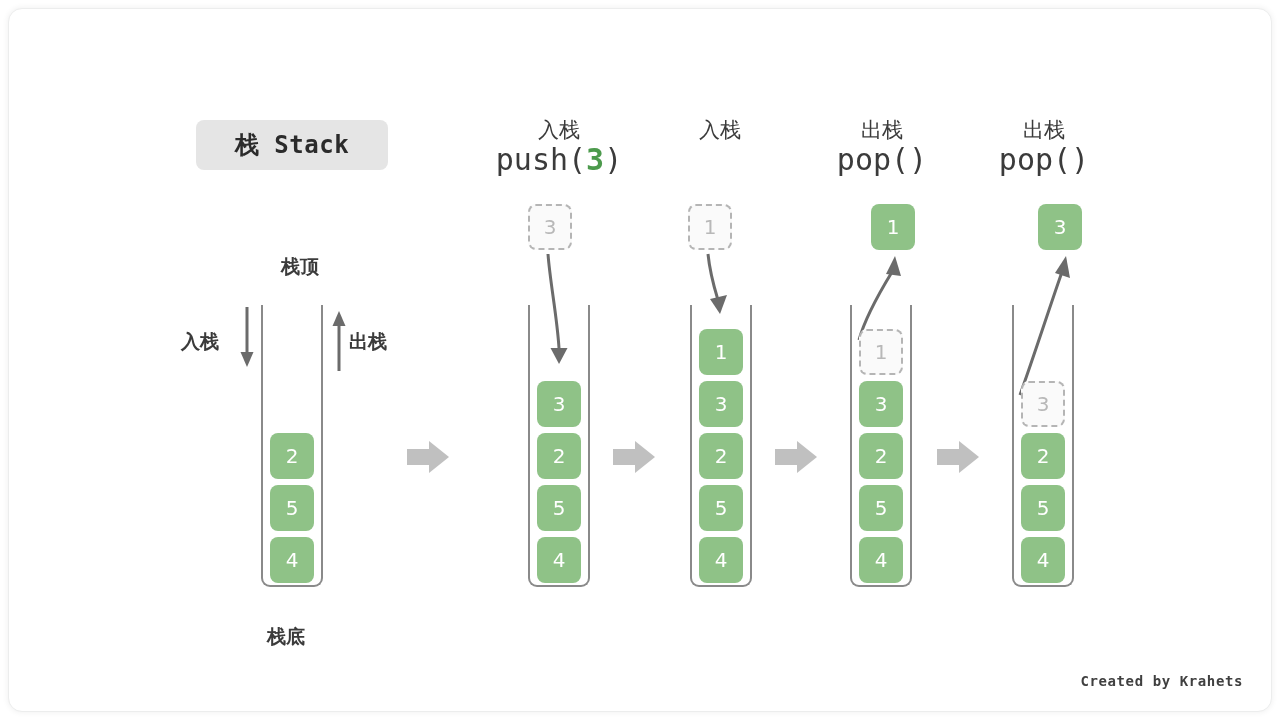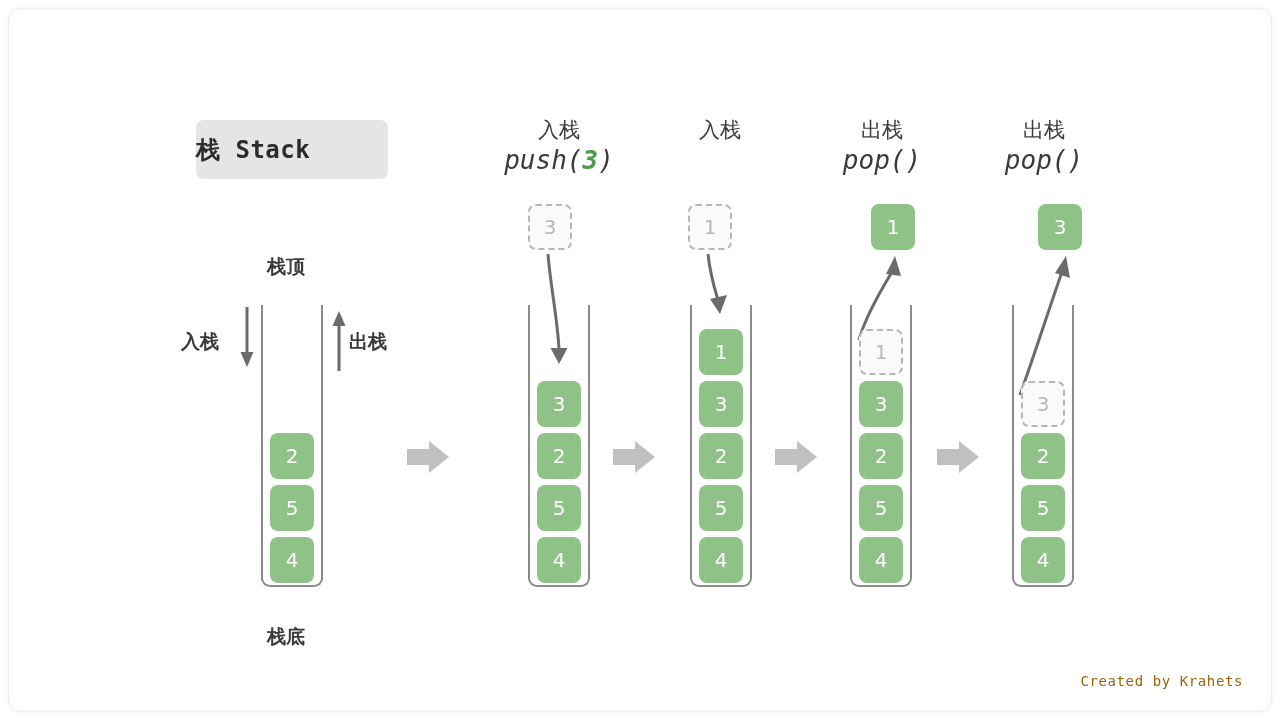--- a/index.html
+++ b/index.html
@@ -23,10 +23,10 @@
   
   #title-chip {
     left: 187px; top: 111px;
-    width: 192px; height: 59px;
+    width: 192px; height: 50px;
     background: #e5e5e5;
     border-radius: 8px;
-    display: flex; align-items: center; 
+    display: flex; align-items: center; justify-content: center;
     font-size: 24px; font-weight: bold; color: #2b2b2b;
     font-family: "DejaVu Sans Mono", "Liberation Mono", monospace;
     letter-spacing: 0.5px;

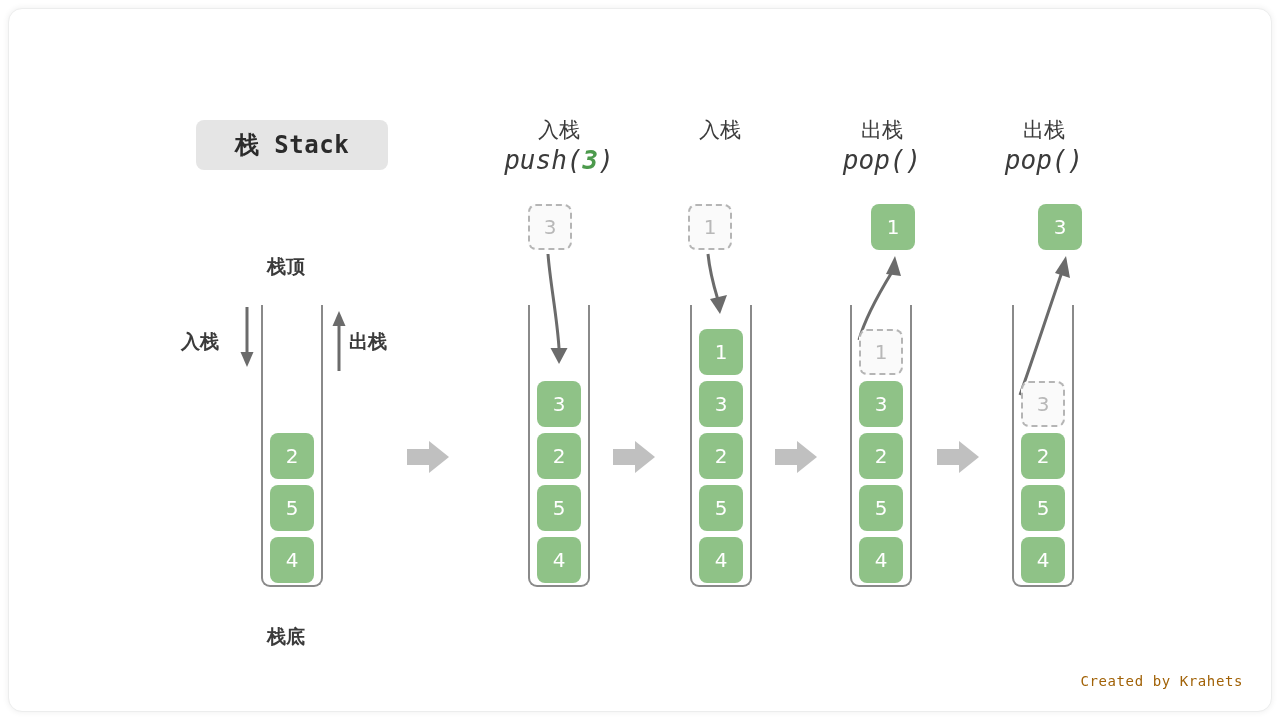--- a/index.html
+++ b/index.html
@@ -55,11 +55,10 @@
   }
   .col-head .code {
     font-family: "DejaVu Sans Mono", "Liberation Mono", monospace;
-    font-size: 26px;
+    font-size: 30px;
     color: #3b3b3b;
     line-height: 34px;
     white-space: nowrap;
-    font-style: italic;
   }
   .col-head .code b { color: #4c9a4c; font-weight: bold; }
 

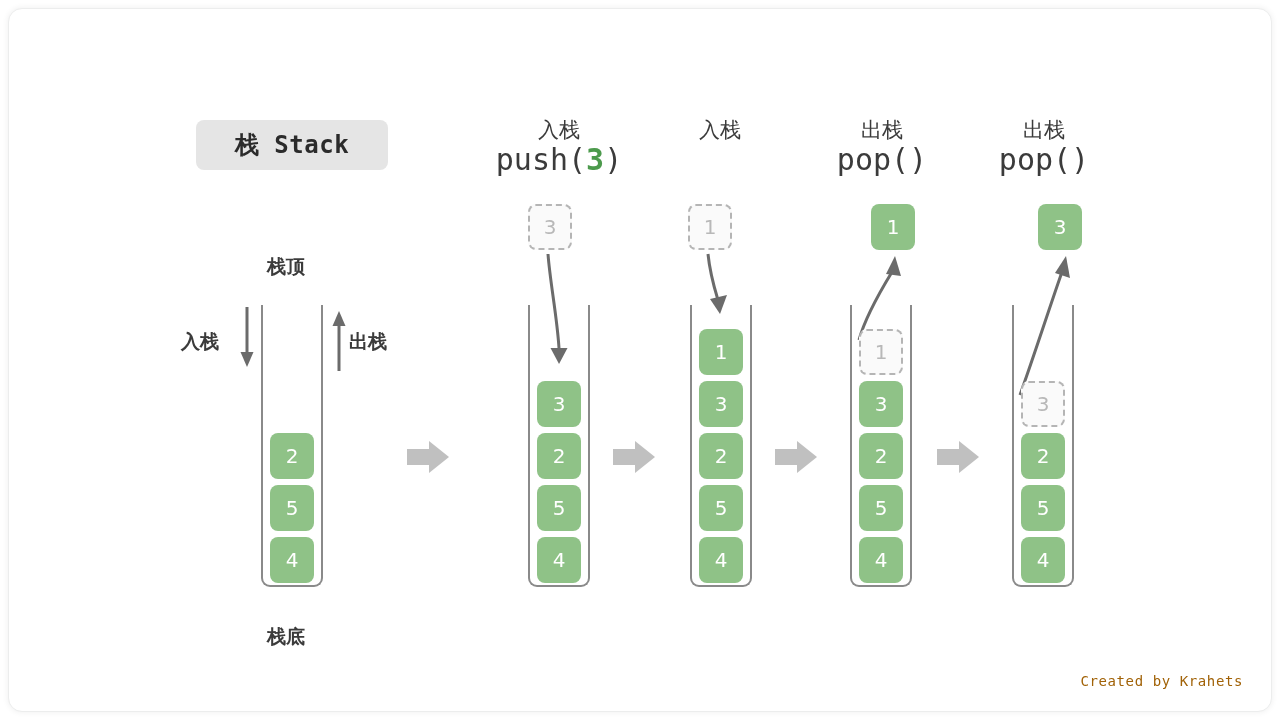--- a/index.html
+++ b/index.html
@@ -115,7 +115,7 @@
     <span>栈 Stack</span>
   </div>
 
-  <div class="abs cjk-label" style="left:258px; top:245px; width:52px; text-align:left;">栈顶</div>
+  <div class="abs cjk-label" style="left:258px; top:245px; width:52px; text-align:right;">栈顶</div>
 
   <div class="abs cjk-label" style="left:258px; top:615px; width:52px; text-align:left;">栈底</div>
 

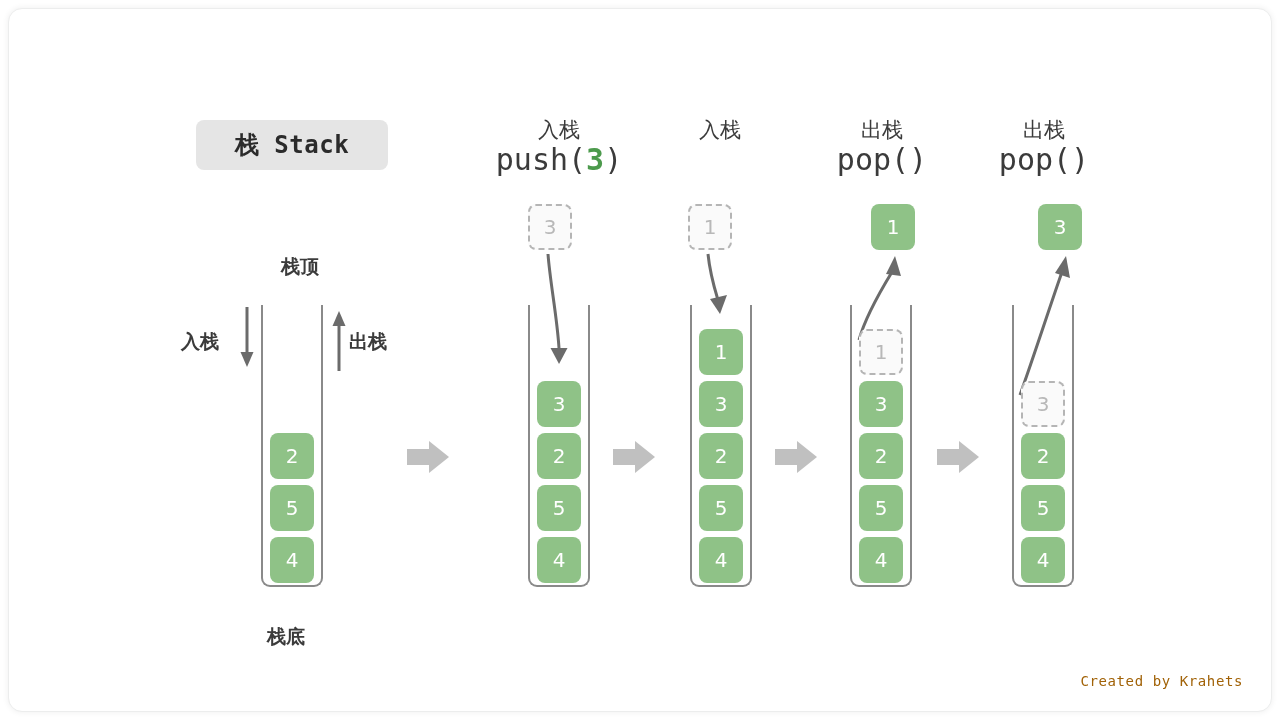--- a/index.html
+++ b/index.html
@@ -100,8 +100,9 @@
     right: 28px; bottom: 22px;
     font-family: "DejaVu Sans Mono", "Liberation Mono", monospace;
     font-size: 14px;
-    color: #a16207;
+    color: #404040;
     letter-spacing: 0.6px;
+    font-weight: bold;
   }
 
   svg { overflow: visible; }

